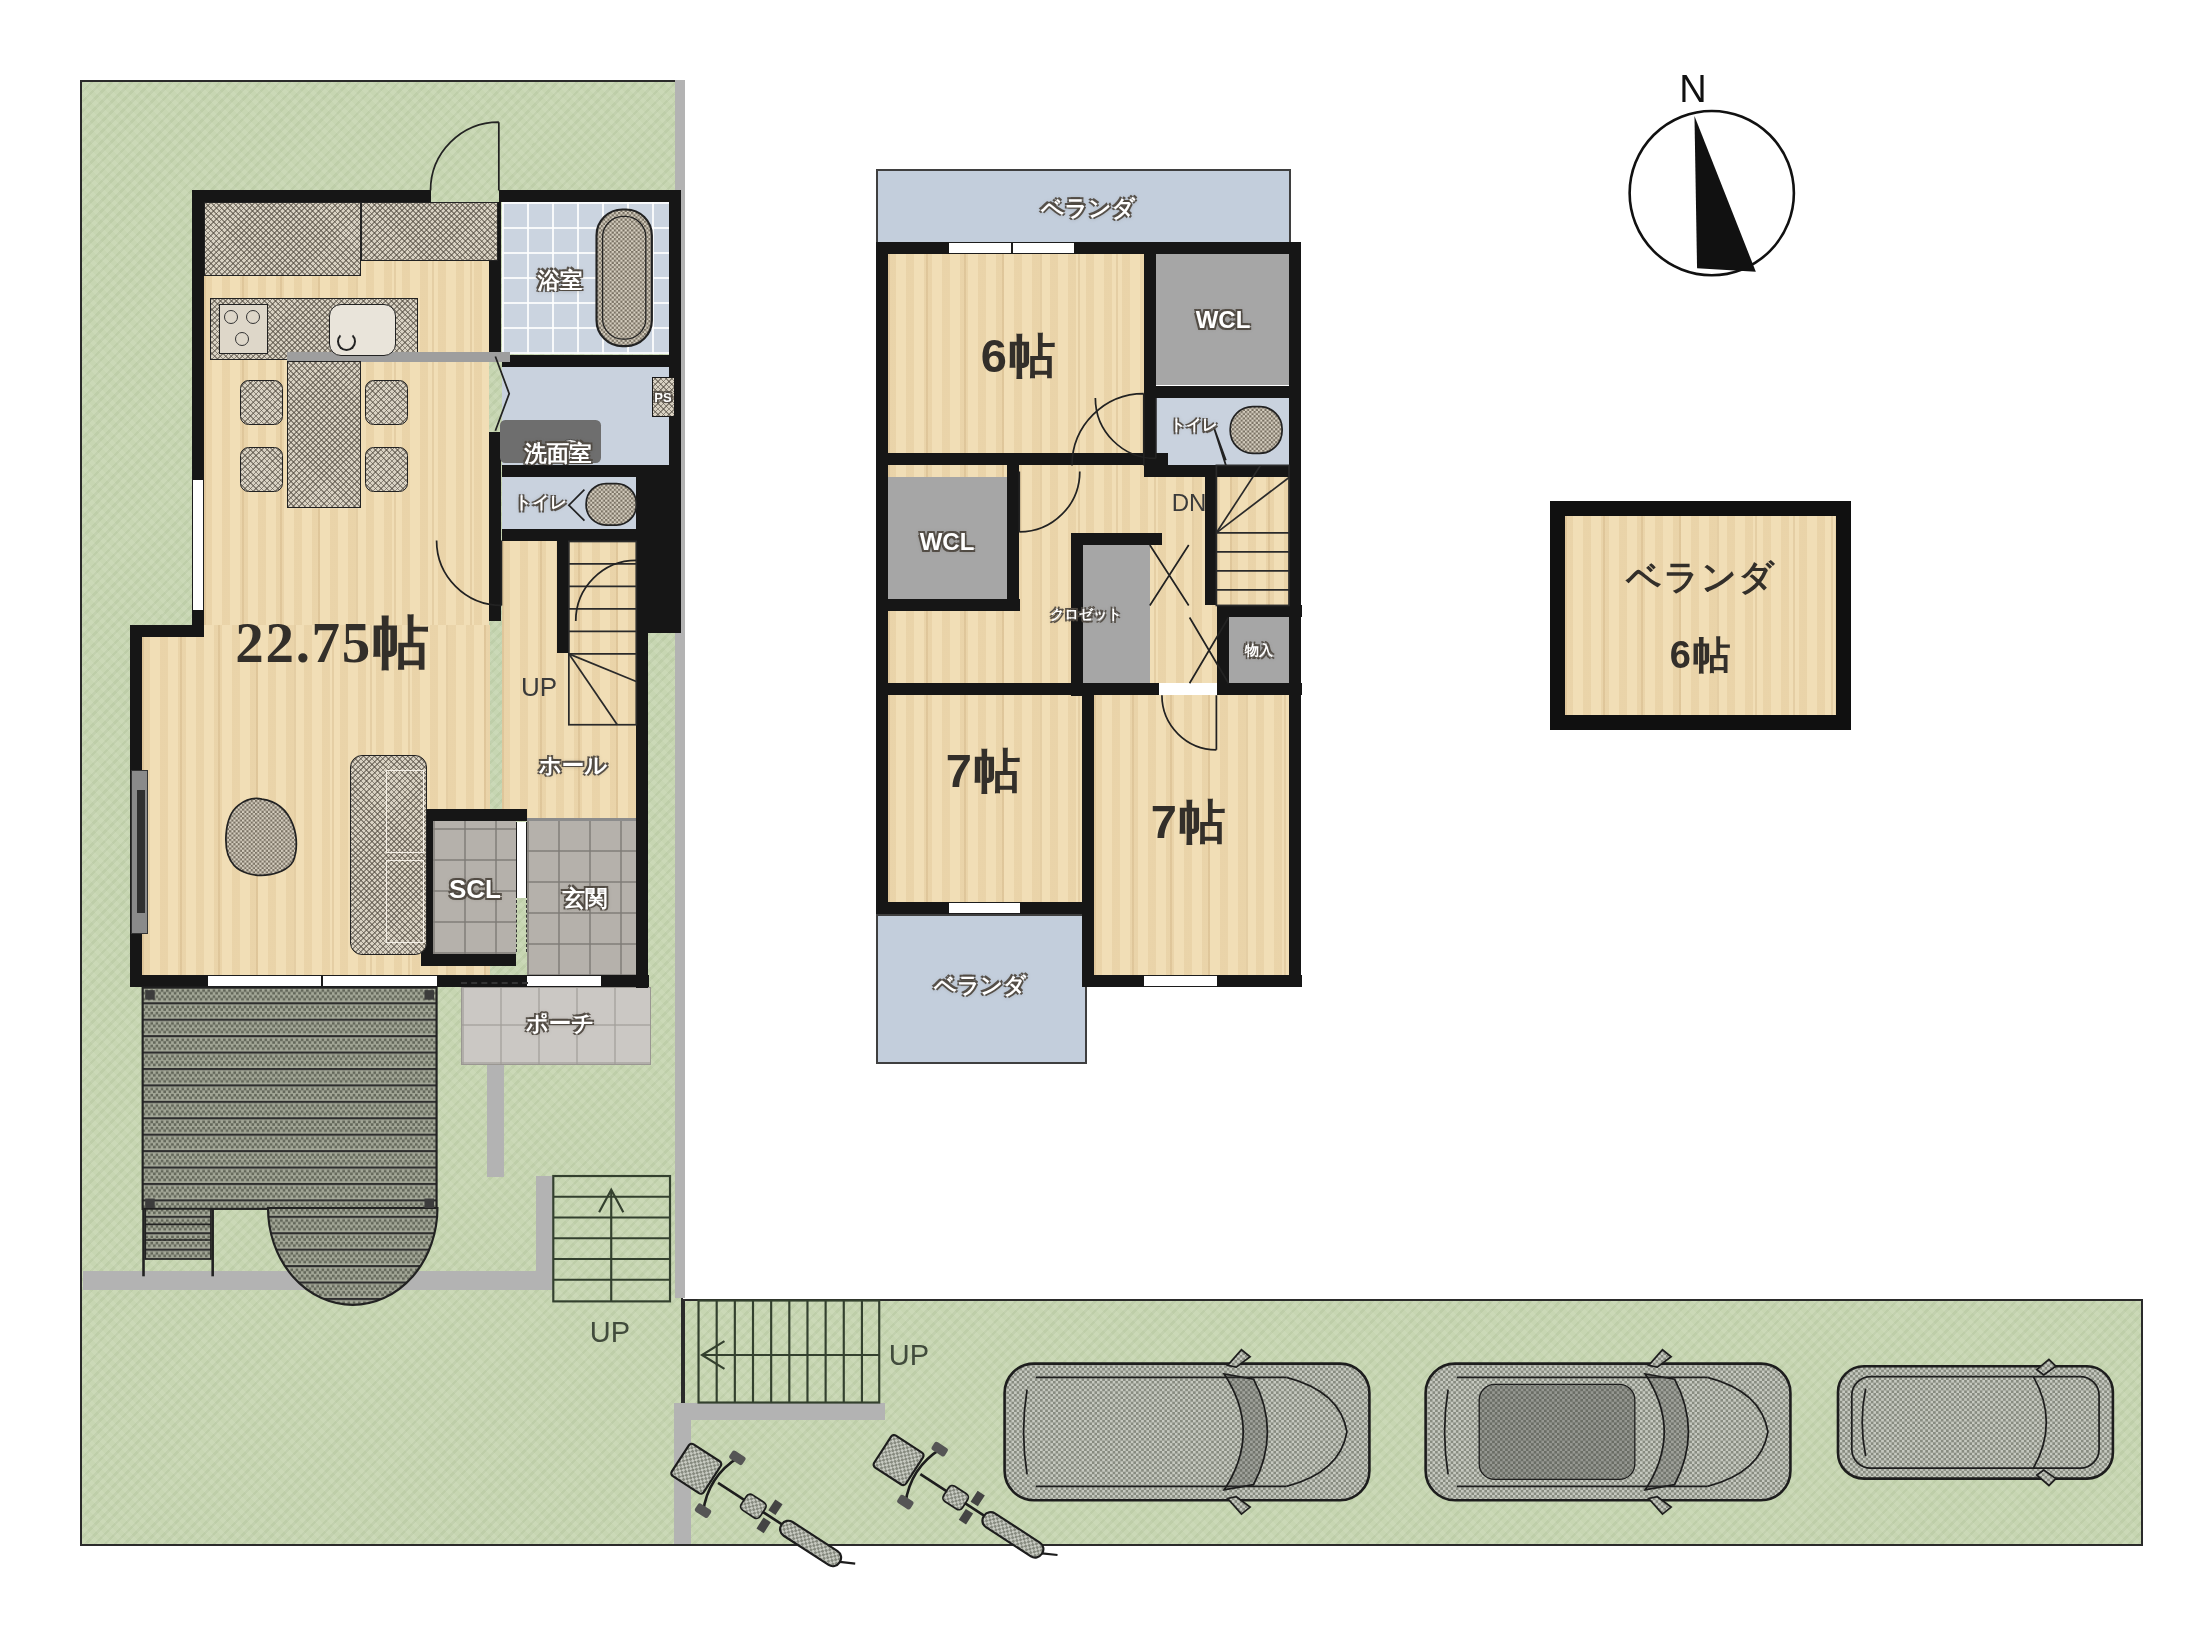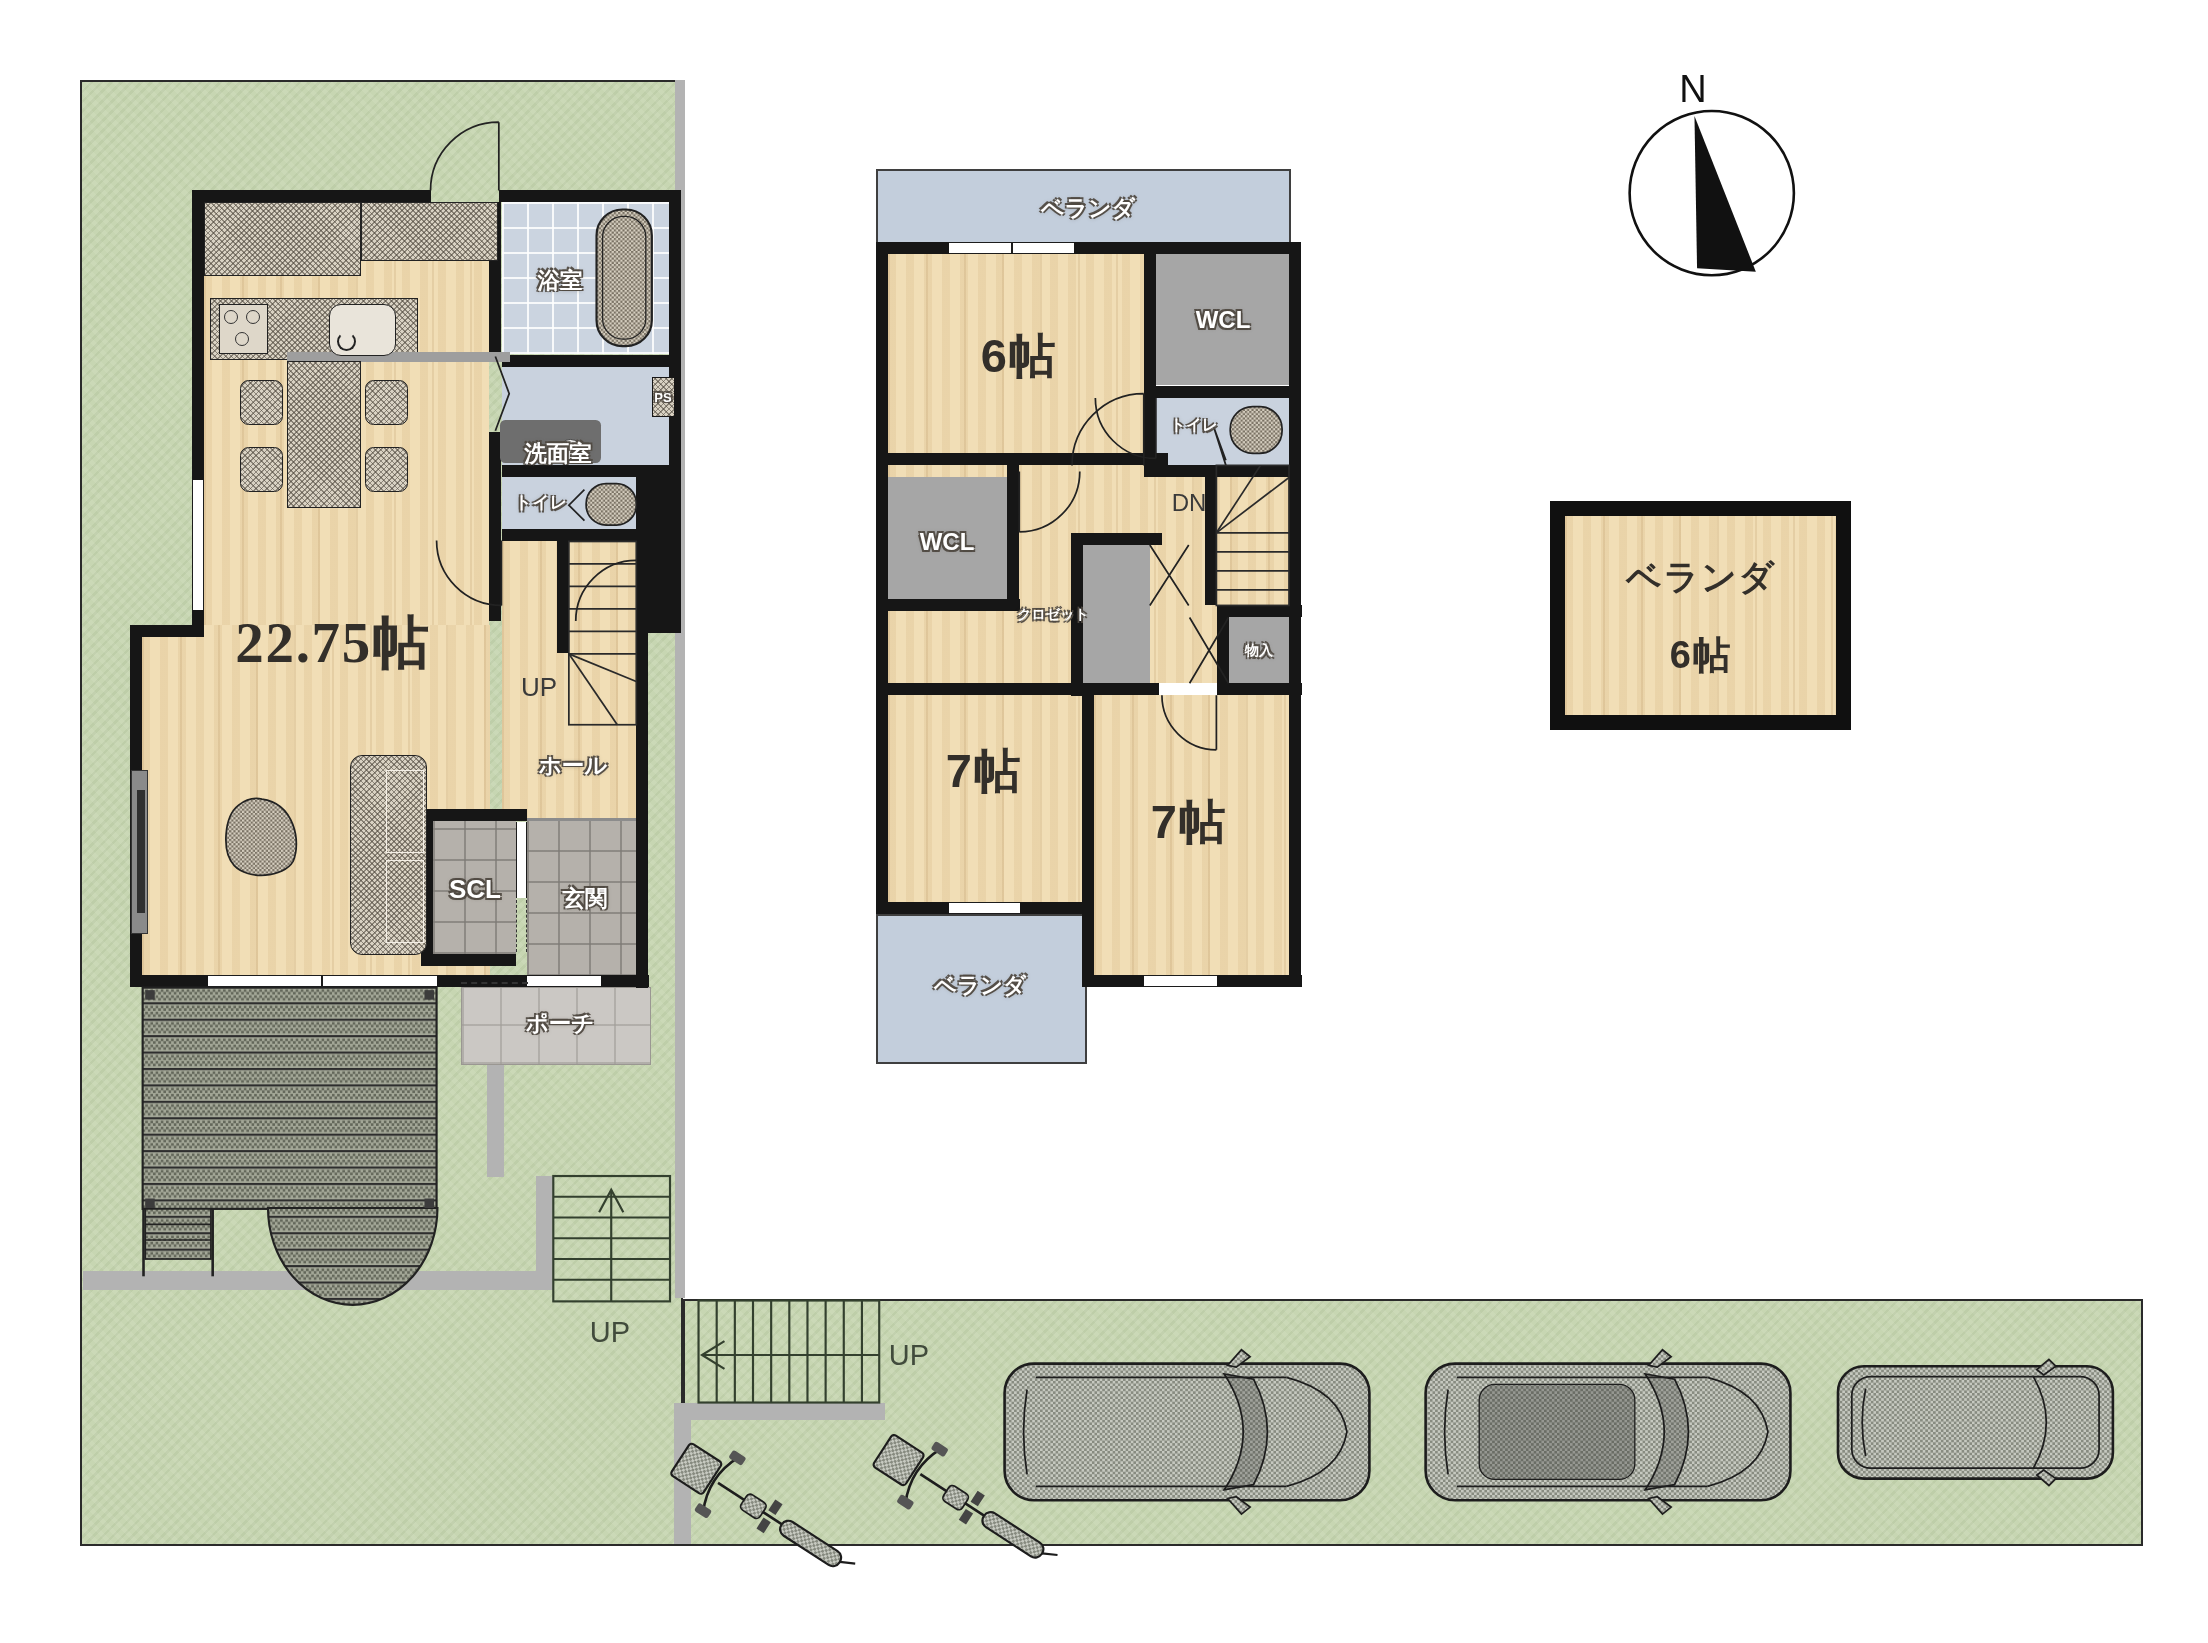--- a/index.html
+++ b/index.html
@@ -347,7 +347,7 @@
   <div class="lbl lblw" style="left:1194px;top:425px;font-size:15.6px;">トイレ</div>
   <div class="lbl" style="left:1189px;top:503px;font-size:24px;color:#3a3a3a;">DN</div>
   <div class="lbl lblw" style="left:947px;top:542px;font-size:24px;">WCL</div>
-  <div class="lbl lblw" style="left:1053px;top:614px;font-size:14px;">クロゼット</div>
+  <div class="lbl lblw" style="left:1086px;top:614px;font-size:14px;">クロゼット</div>
   <div class="lbl lblw" style="left:1259px;top:650px;font-size:14px;">物入</div>
   <div class="lbl big" style="left:984px;top:770px;font-size:47px;">7帖</div>
   <div class="lbl big" style="left:1189px;top:821px;font-size:47px;">7帖</div>

